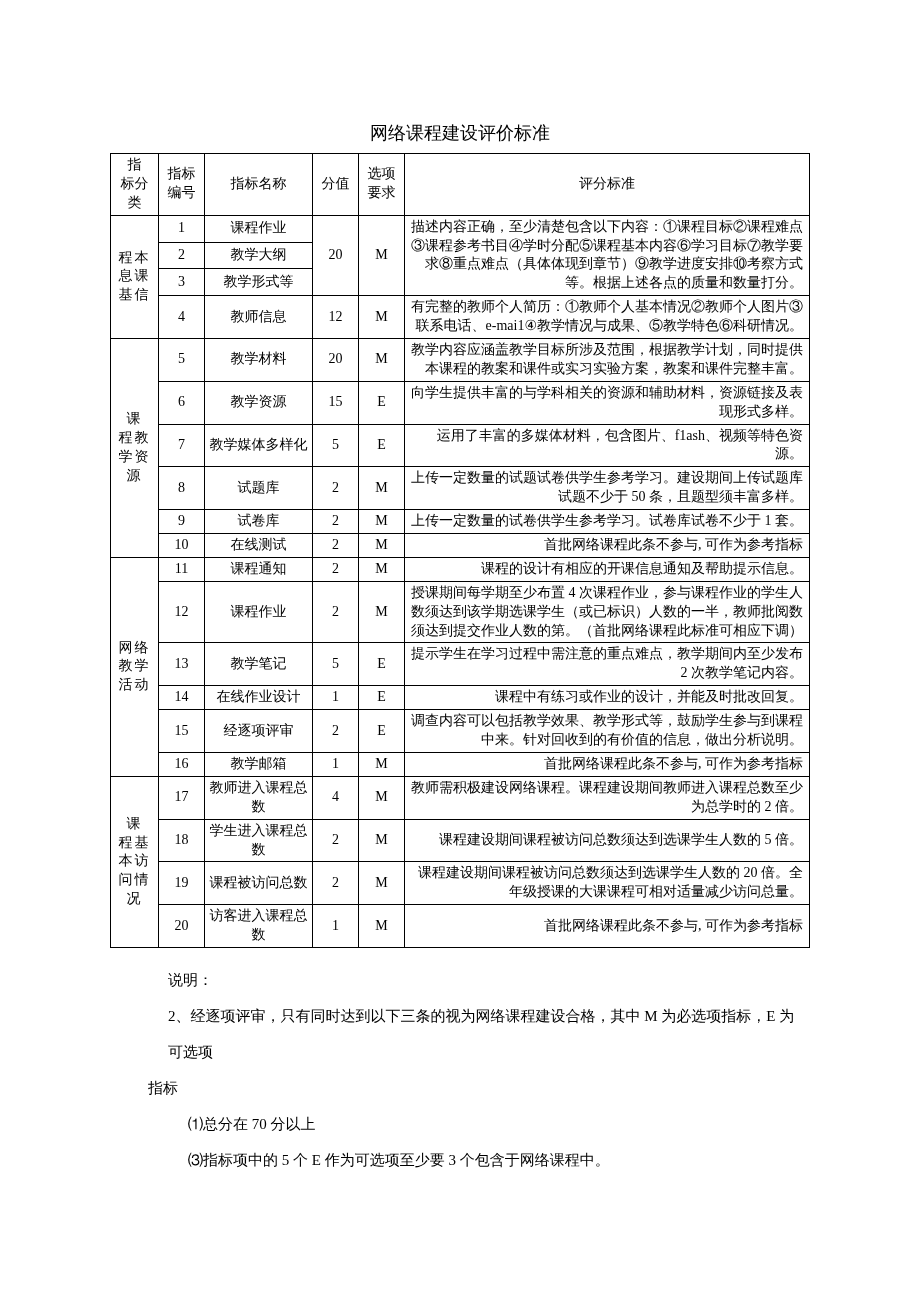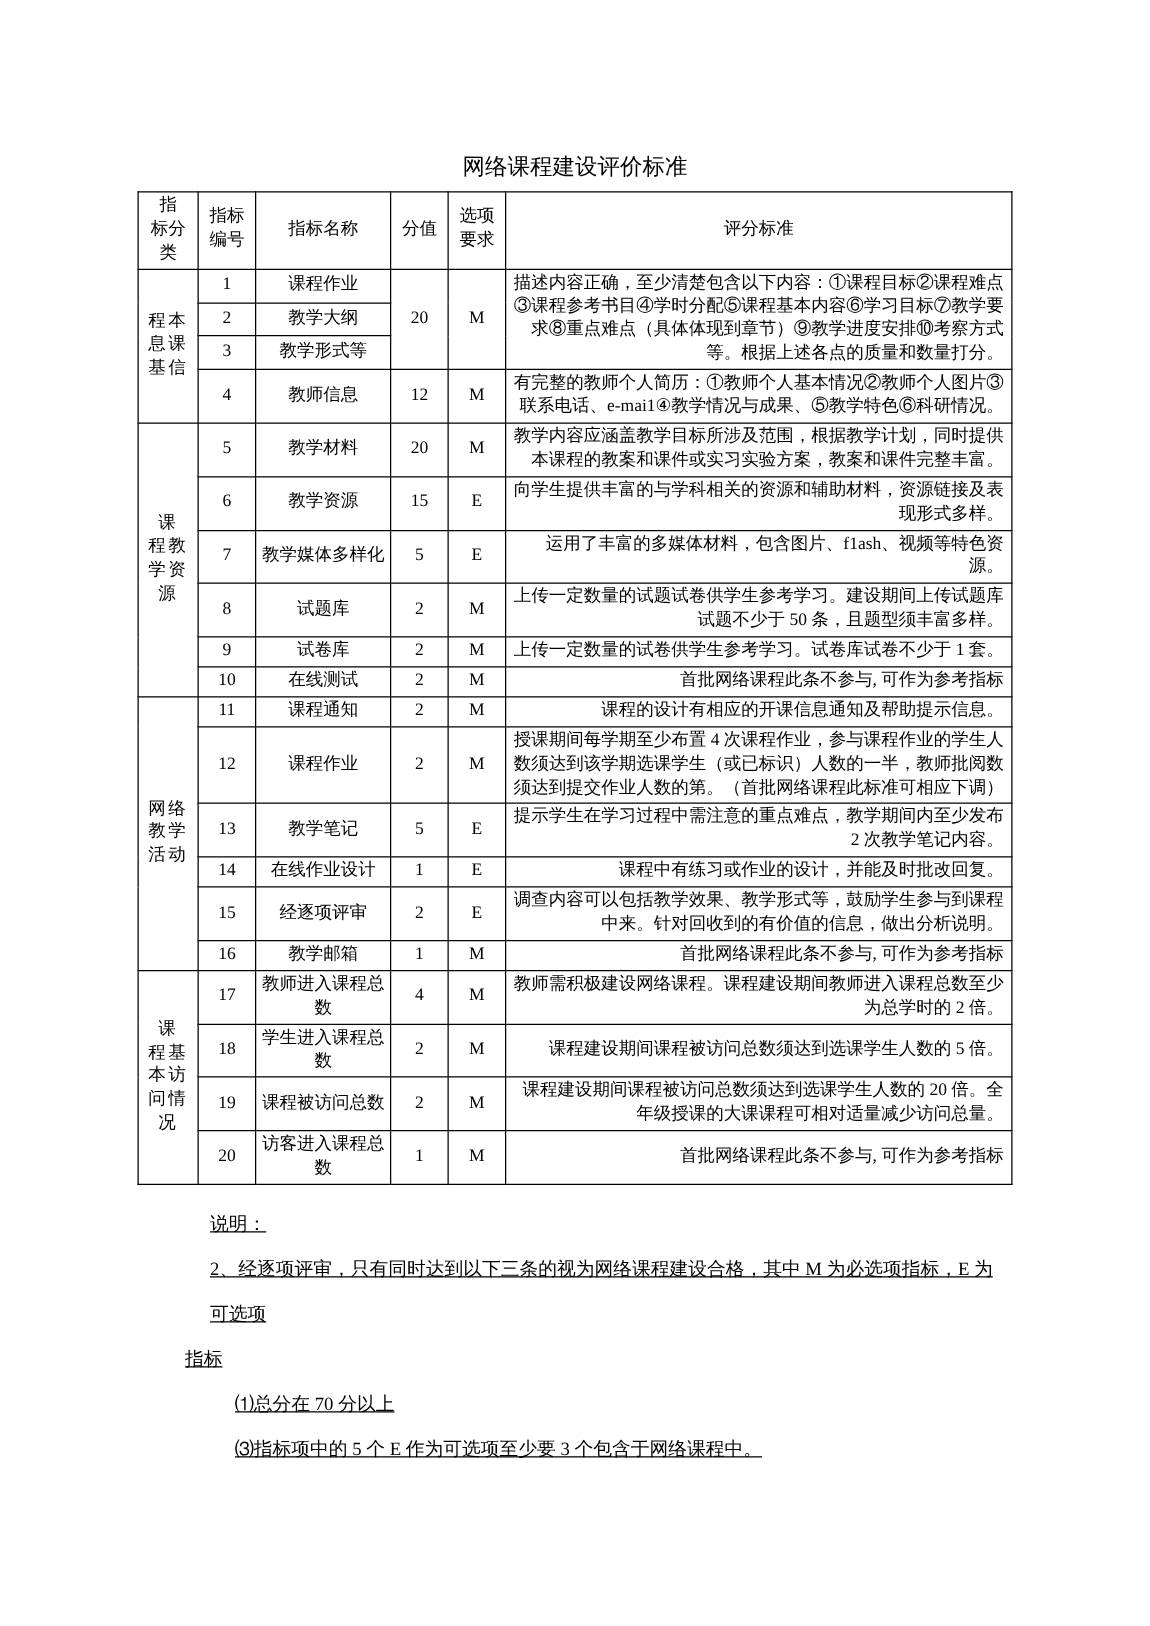--- a/index.html
+++ b/index.html
@@ -48,7 +48,6 @@
       padding-right: 10px;
       font-size: 15px;
       line-height: 2.4;
-      text-decoration: underline;
     }
     .notes .nsub {
       padding-left: 20px;

